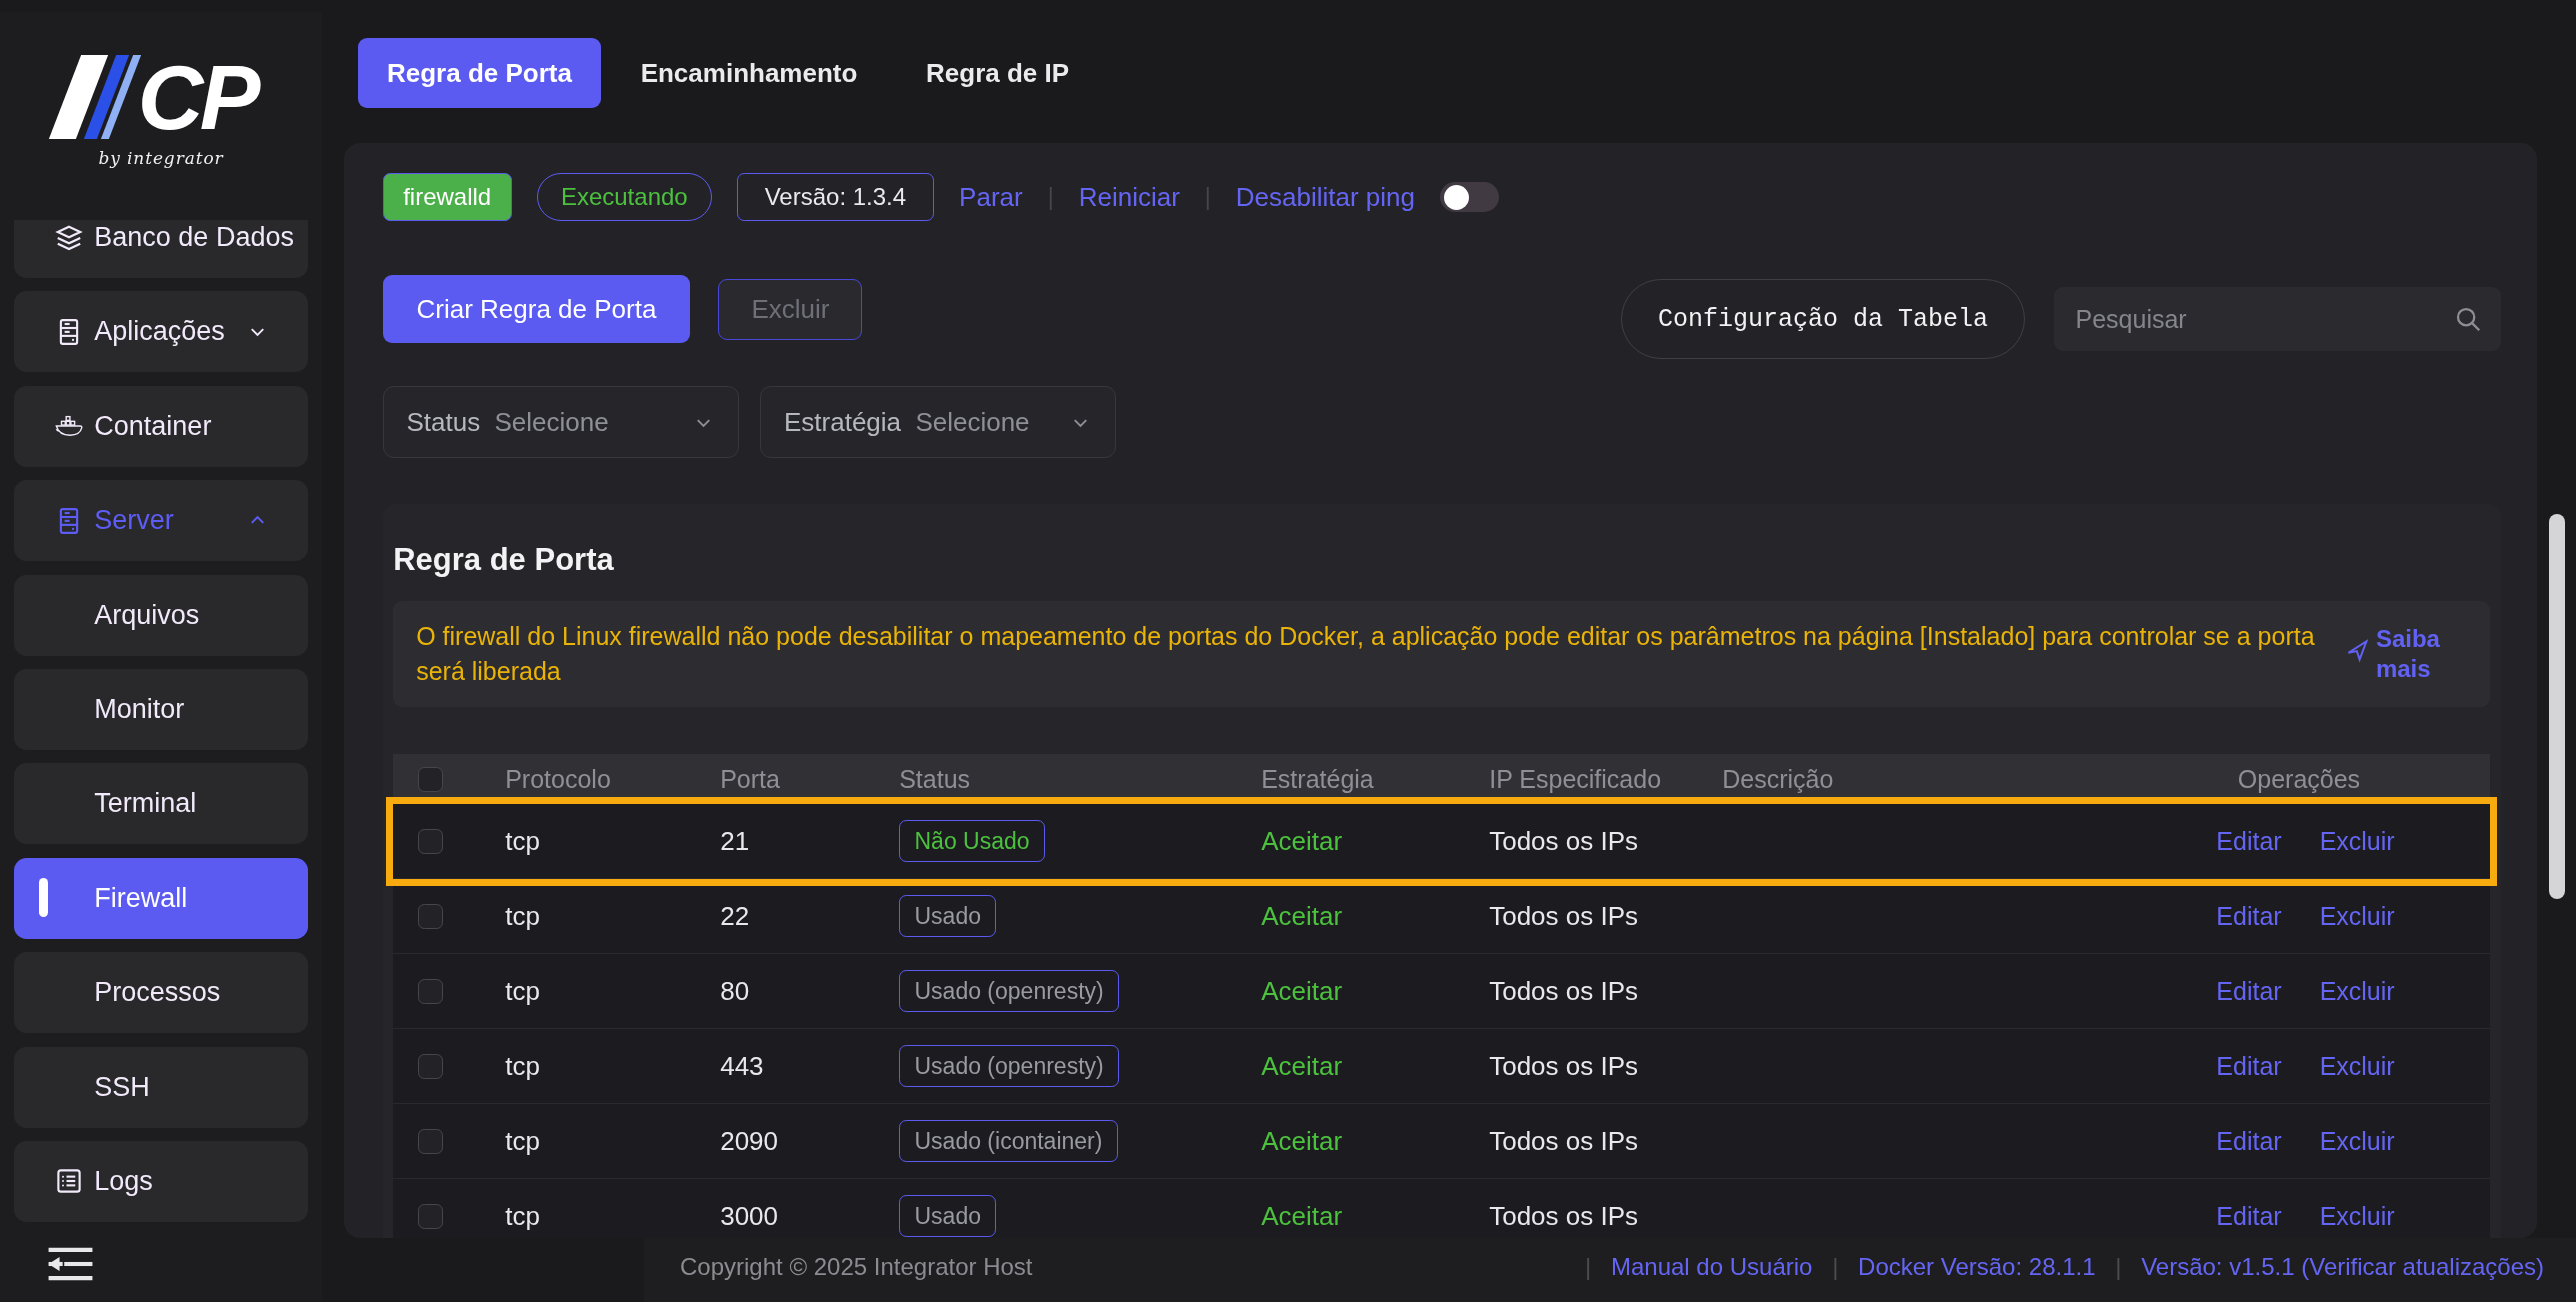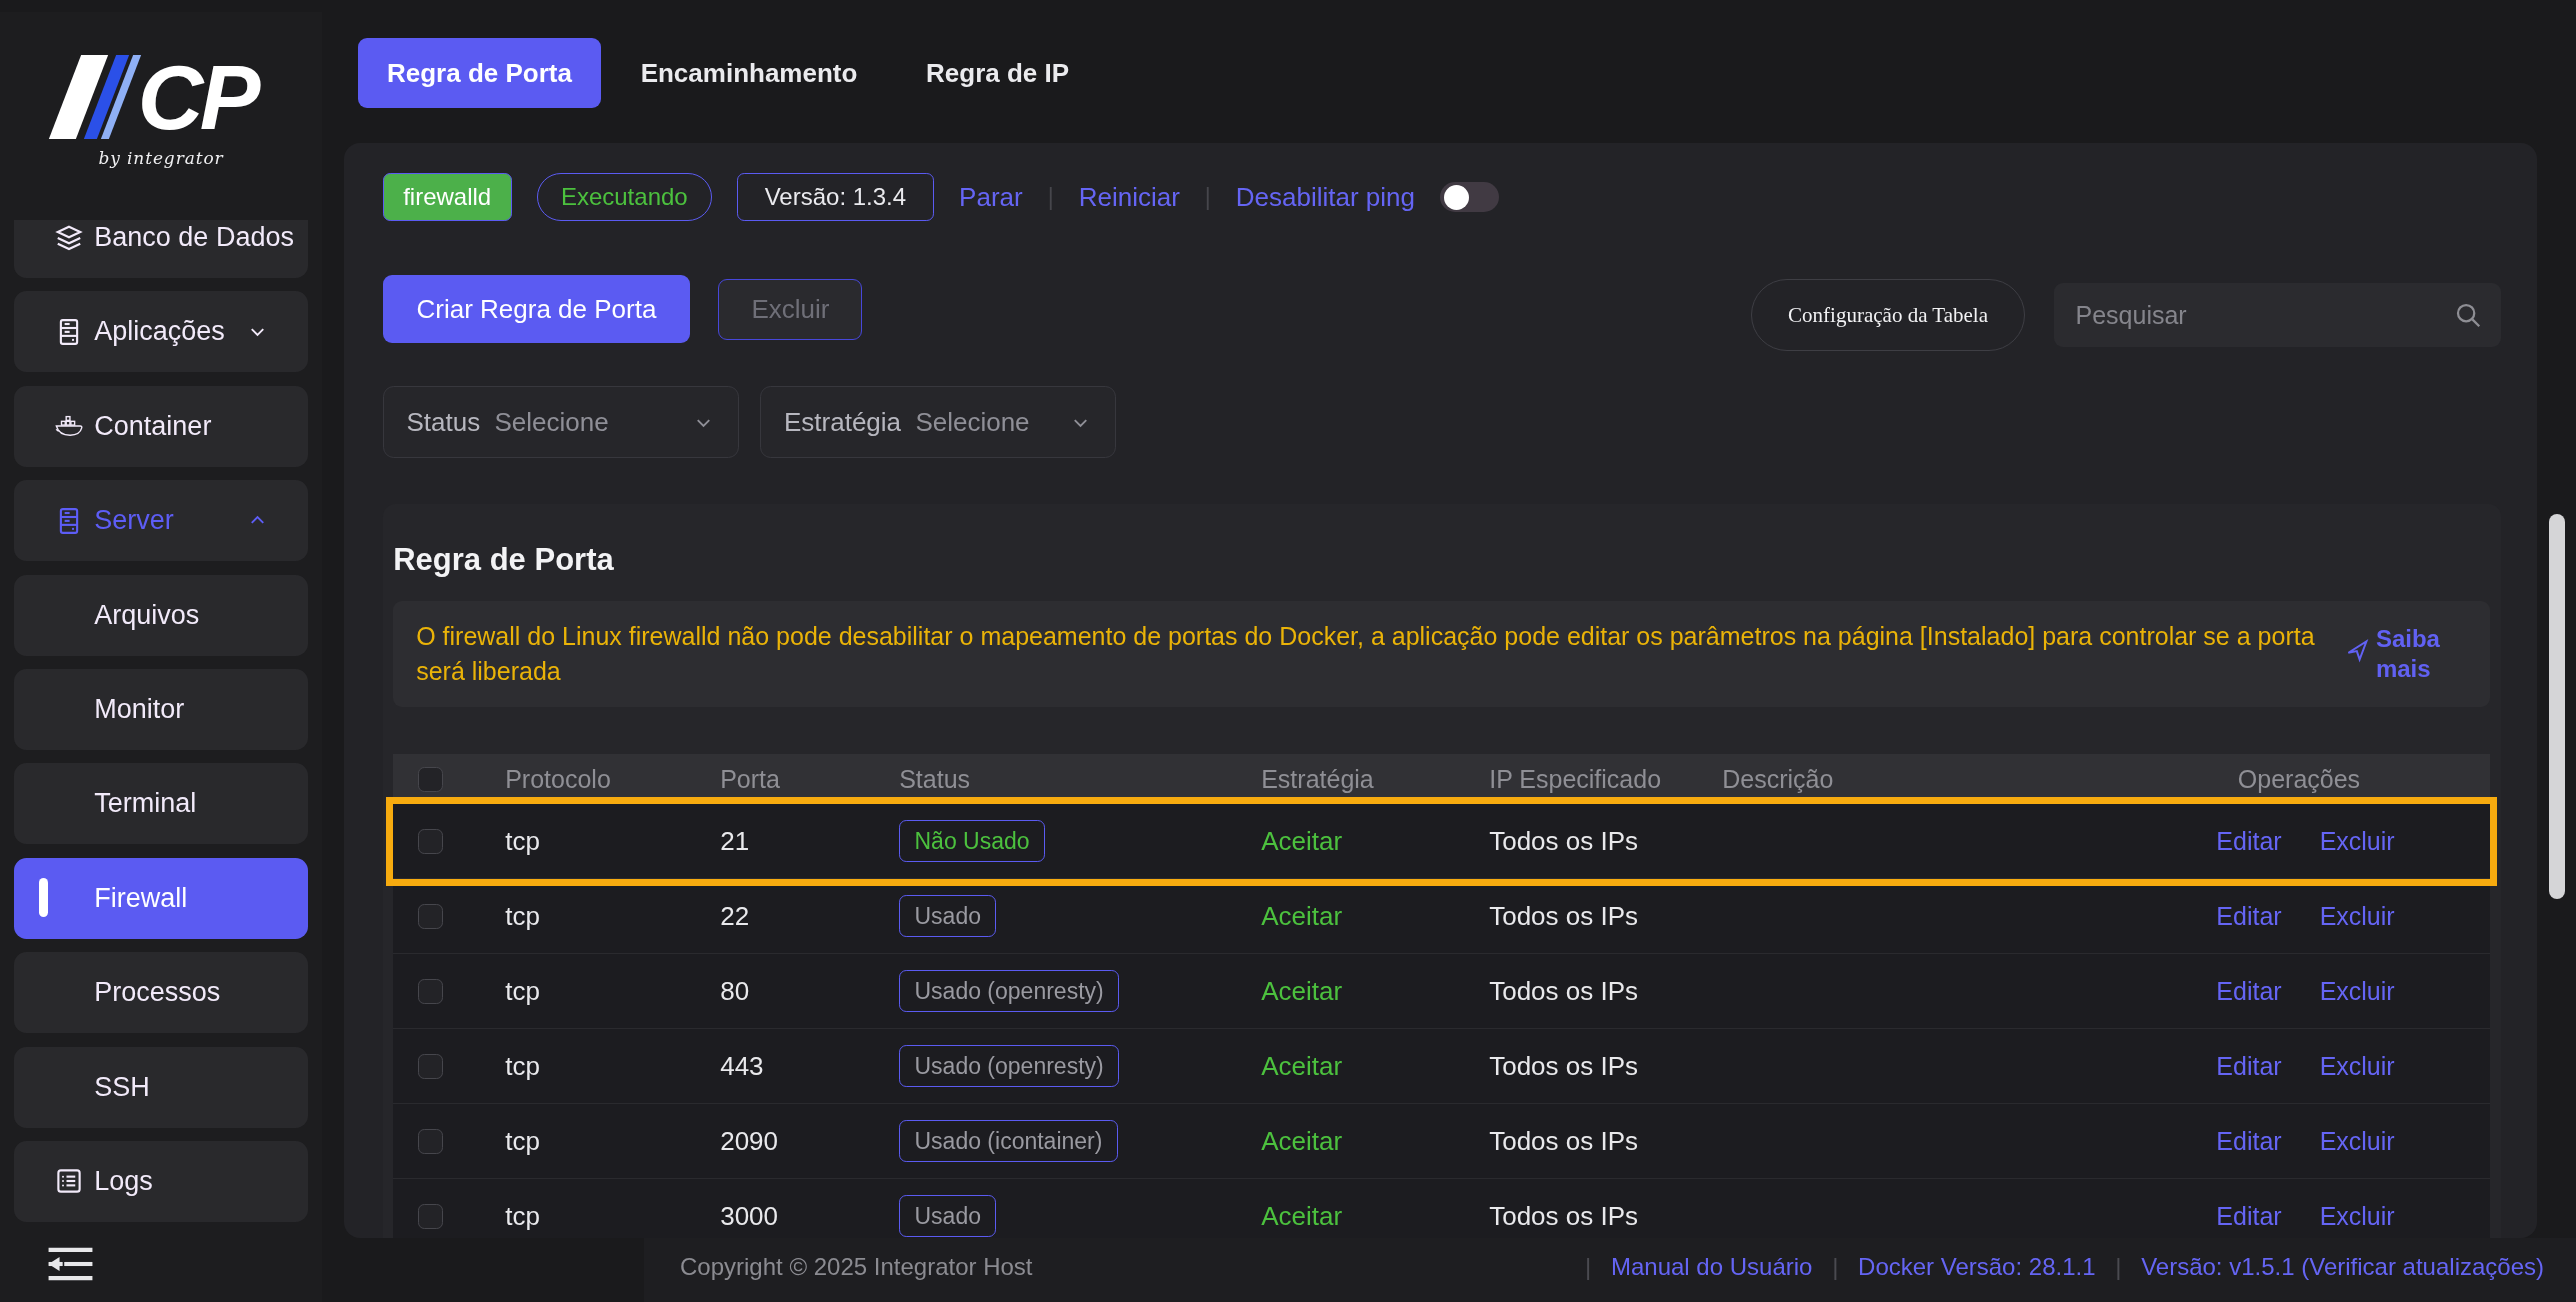--- a/index.html
+++ b/index.html
@@ -50,7 +50,7 @@
   .create-btn { height:68px; padding:0 34px; background:#5b5bf2; border:none; border-radius:9px; color:#fff; font-size:26px; cursor:pointer; font-family:inherit; }
   .delete-btn { height:61px; padding:0 32px; background:#2a2a2e; border:1.8px solid #4747da; border-radius:9px; color:#6f6f78; font-size:26px; font-family:inherit; }
   .right-controls { position:absolute; top:136px; right:36px; display:flex; align-items:center; gap:29px; }
-  .config-btn { height:72px; padding:0 36px; background:transparent; border:1.8px solid #3e3e44; border-radius:894px; color:#f2f2f4; font-size:21px; cursor:pointer; font-family:Liberation Serif, serif; }
+  .config-btn { height:80px; padding:0 36px; background:transparent; border:1.8px solid #3e3e44; border-radius:894px; color:#f2f2f4; font-size:25px; cursor:pointer; font-family:Liberation Mono, monospace; }
   .search { width:447px; height:64px; background:#2b2b2f; border-radius:9px; position:relative; }
   .search input { width:100%; height:100%; background:transparent; border:none; outline:none; color:#e8e8ea; font-size:25px; padding:0 63px 0 21.5px; font-family:inherit; }
   .search input::placeholder { color:#85858c; }

